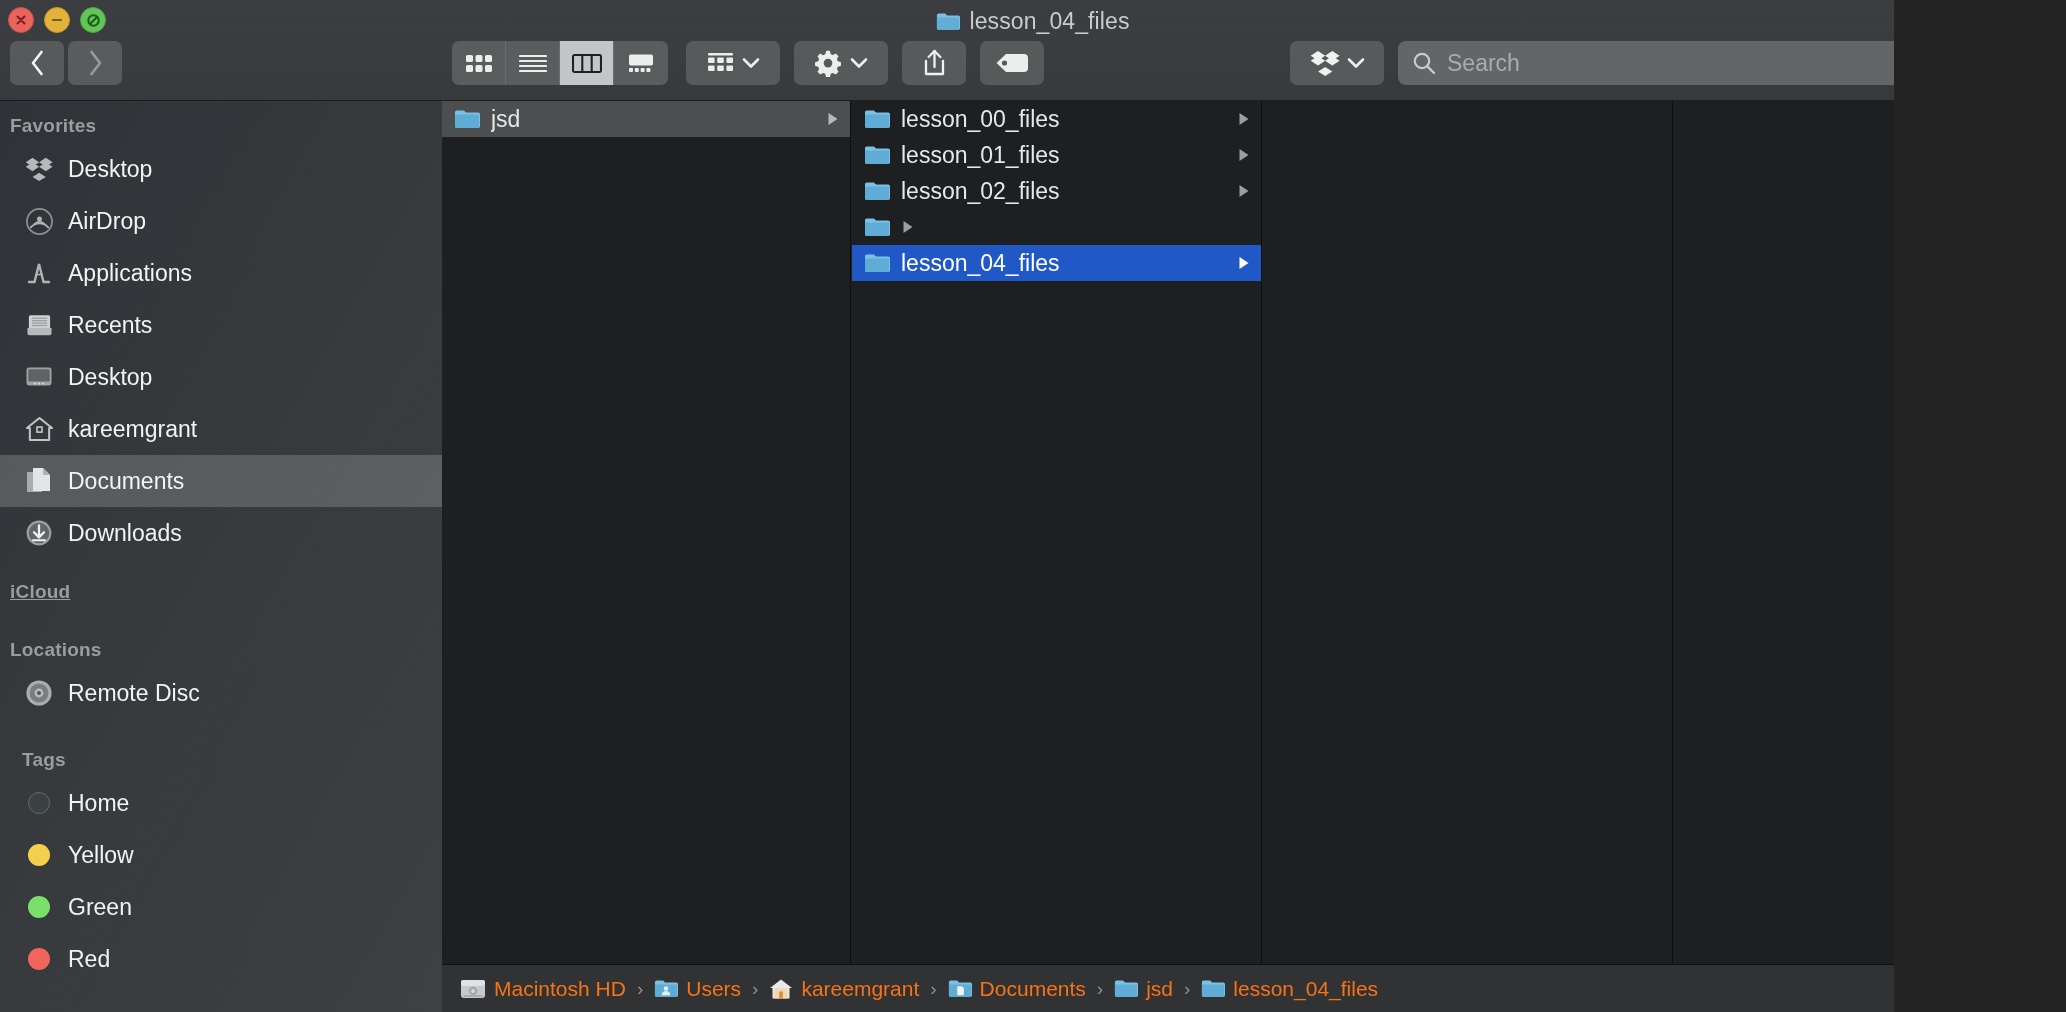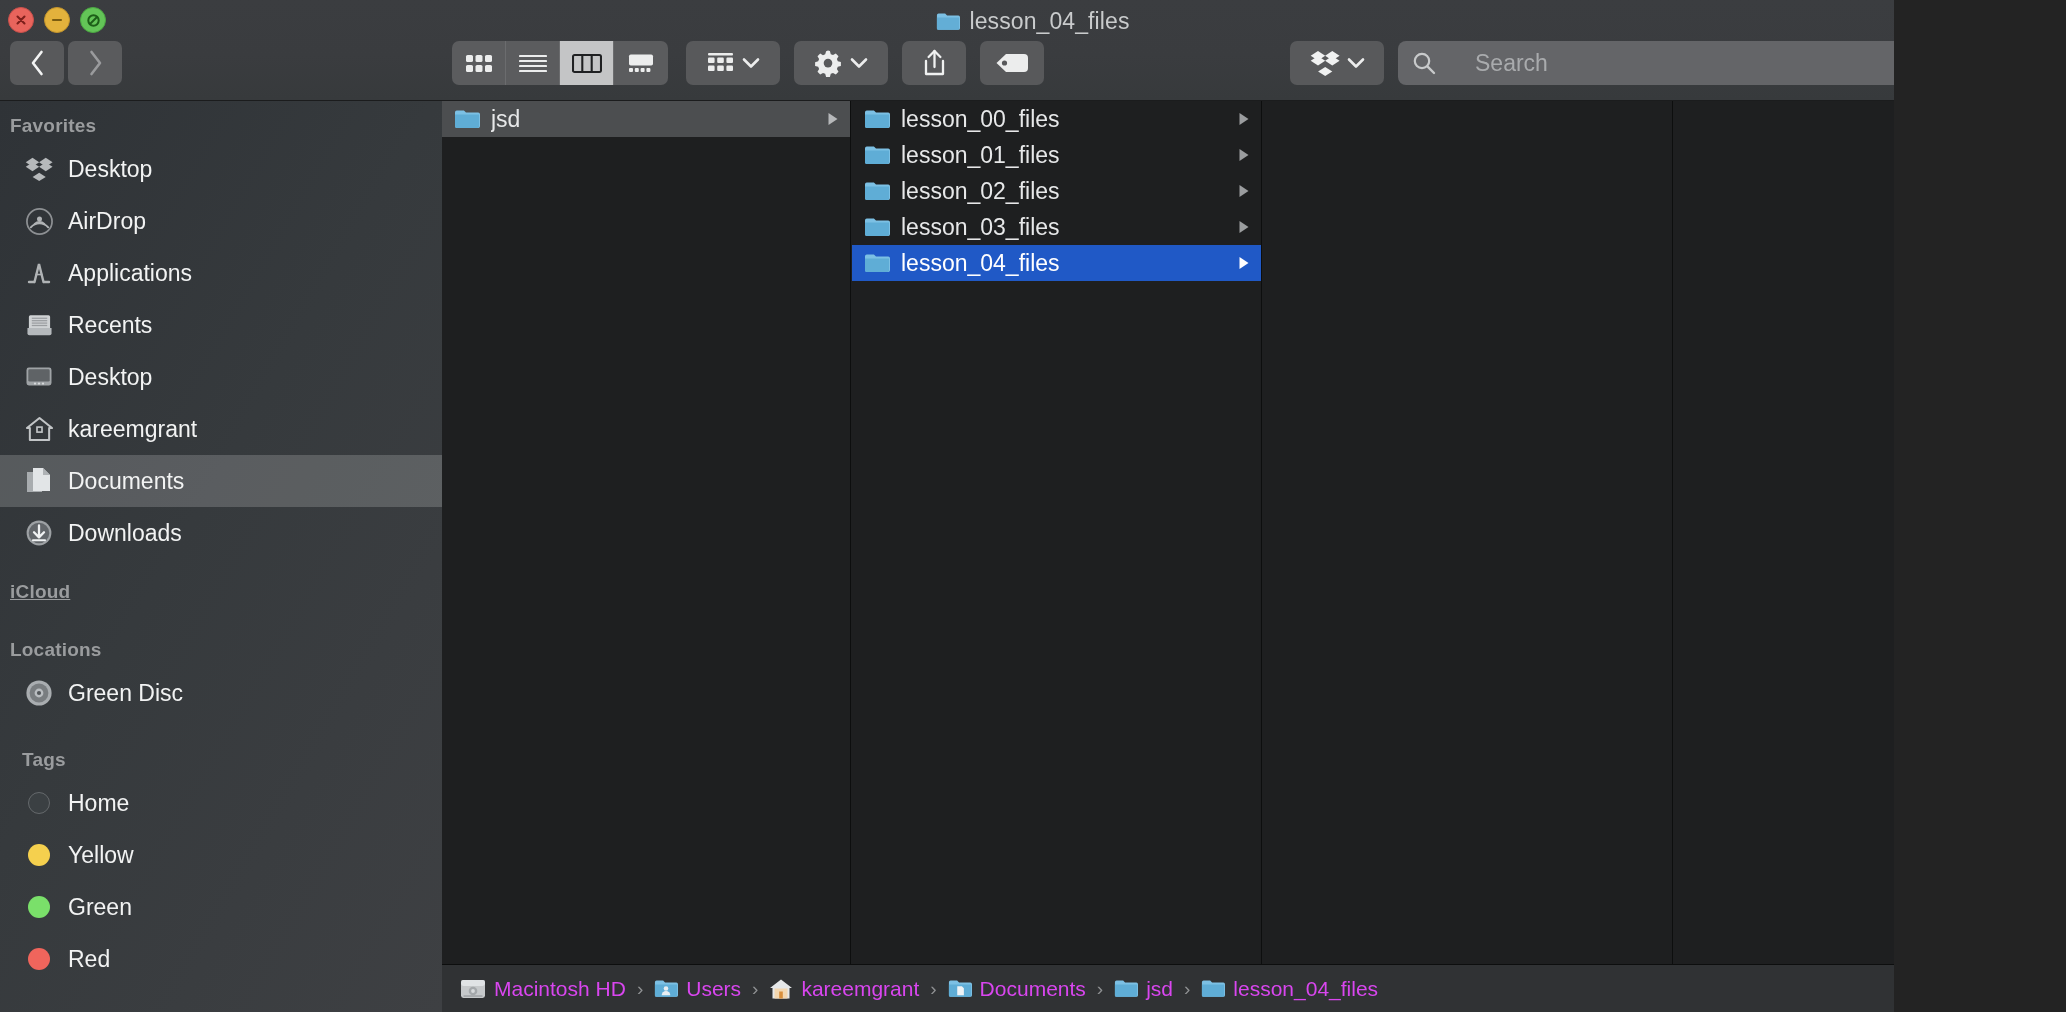--- a/index.html
+++ b/index.html
@@ -71,7 +71,7 @@
   }
   #search-input {
     background:transparent; border:none; outline:none; flex:1;
-    font-family:"Liberation Sans", sans-serif; font-size:23px; color:#e8e9ea;margin-left:28px;
+    font-family:"Liberation Sans", sans-serif; font-size:23px; color:#e8e9ea;
   }
   #search-input::placeholder { color:#a9abad; }
 

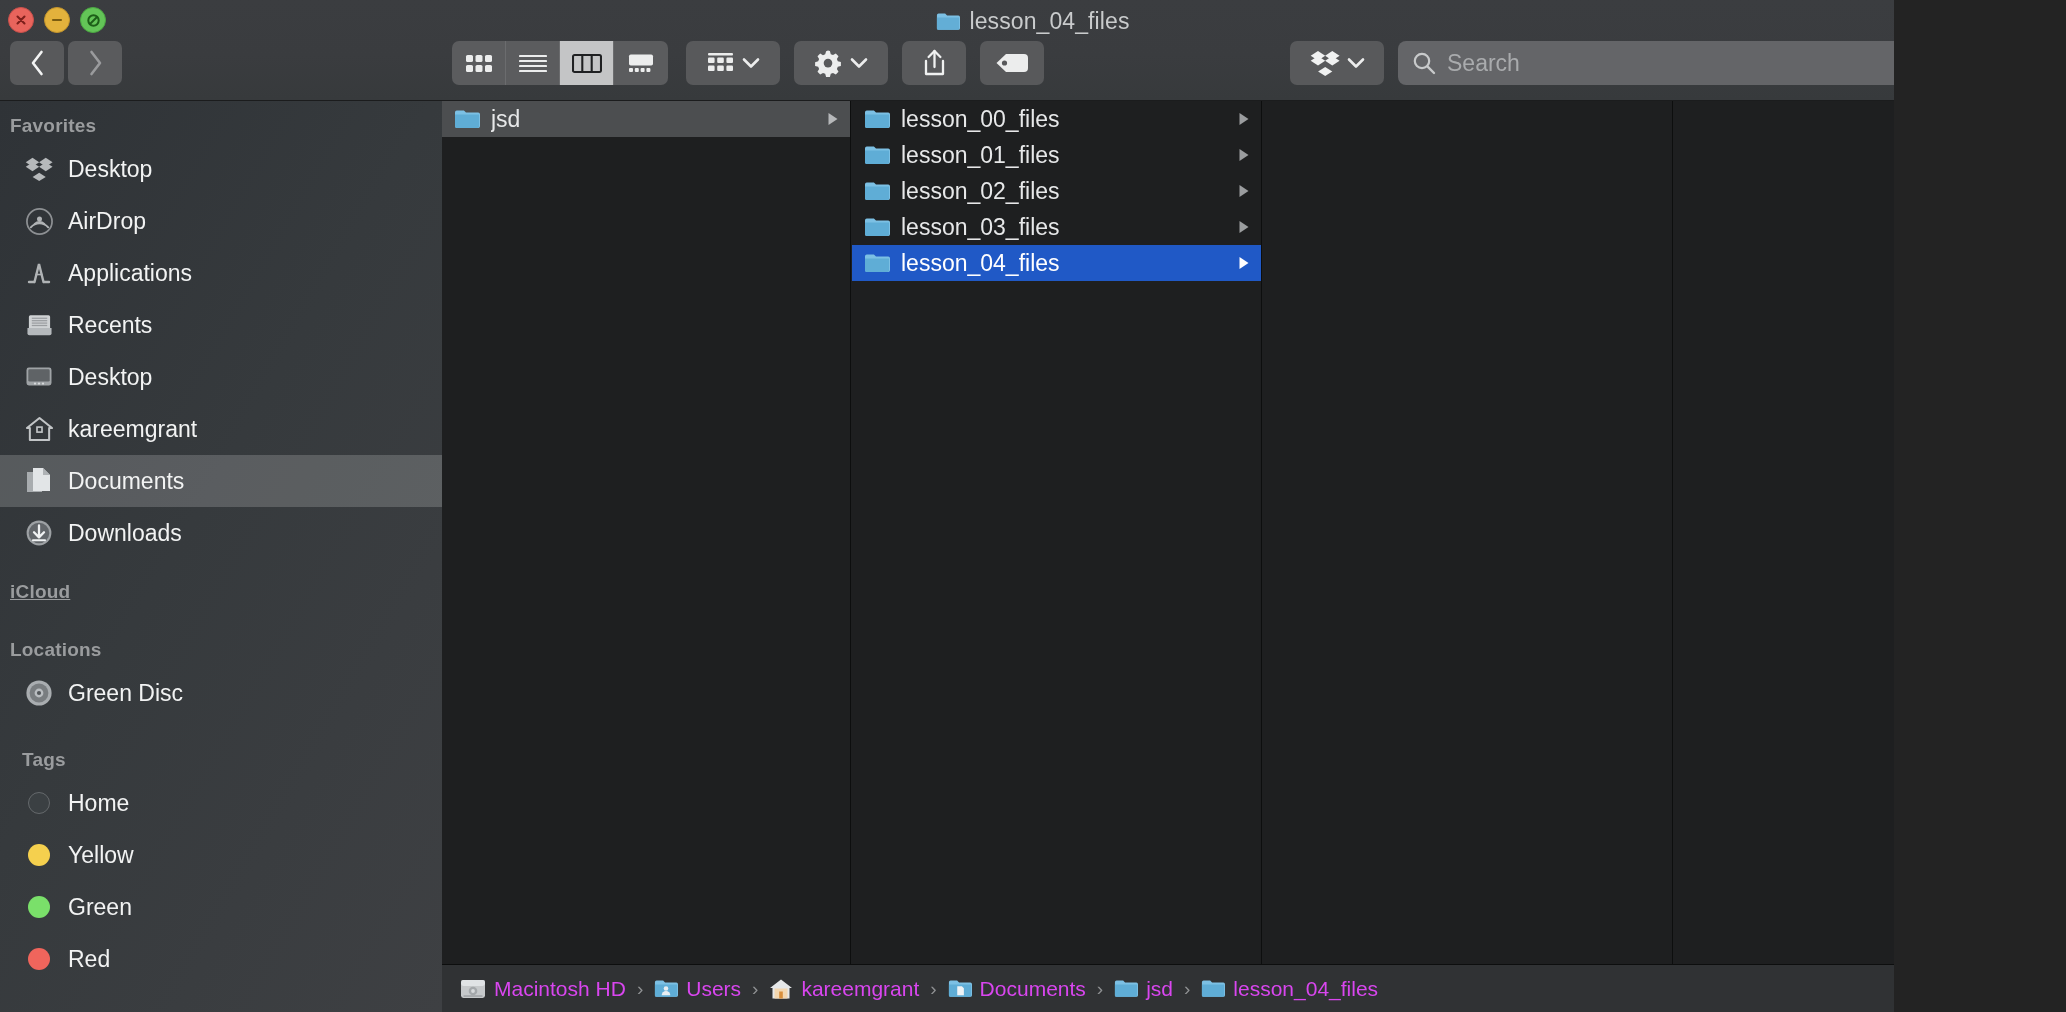--- a/index.html
+++ b/index.html
@@ -480,7 +480,6 @@
           <path d="M1 3.2a1.8 1.8 0 0 1 1.8-1.8h7.1l2.1 2.1h12.2a1.8 1.8 0 0 1 1.8 1.8v11.9a1.8 1.8 0 0 1-1.8 1.8H2.8A1.8 1.8 0 0 1 1 17.2z" fill="#7cc0e4"></path>
           <path d="M1 5.6h24v11.6a1.8 1.8 0 0 1-1.8 1.8H2.8A1.8 1.8 0 0 1 1 17.2z" fill="#5fadd6"></path>
         </svg>
-        <span class="fname">lesson_03_files</span>
         <svg class="chev" width="14" height="16" viewBox="0 0 14 16">
           <path d="M2.5 2 L11.5 8 L2.5 14z" fill="#9b9d9f"></path>
         </svg>

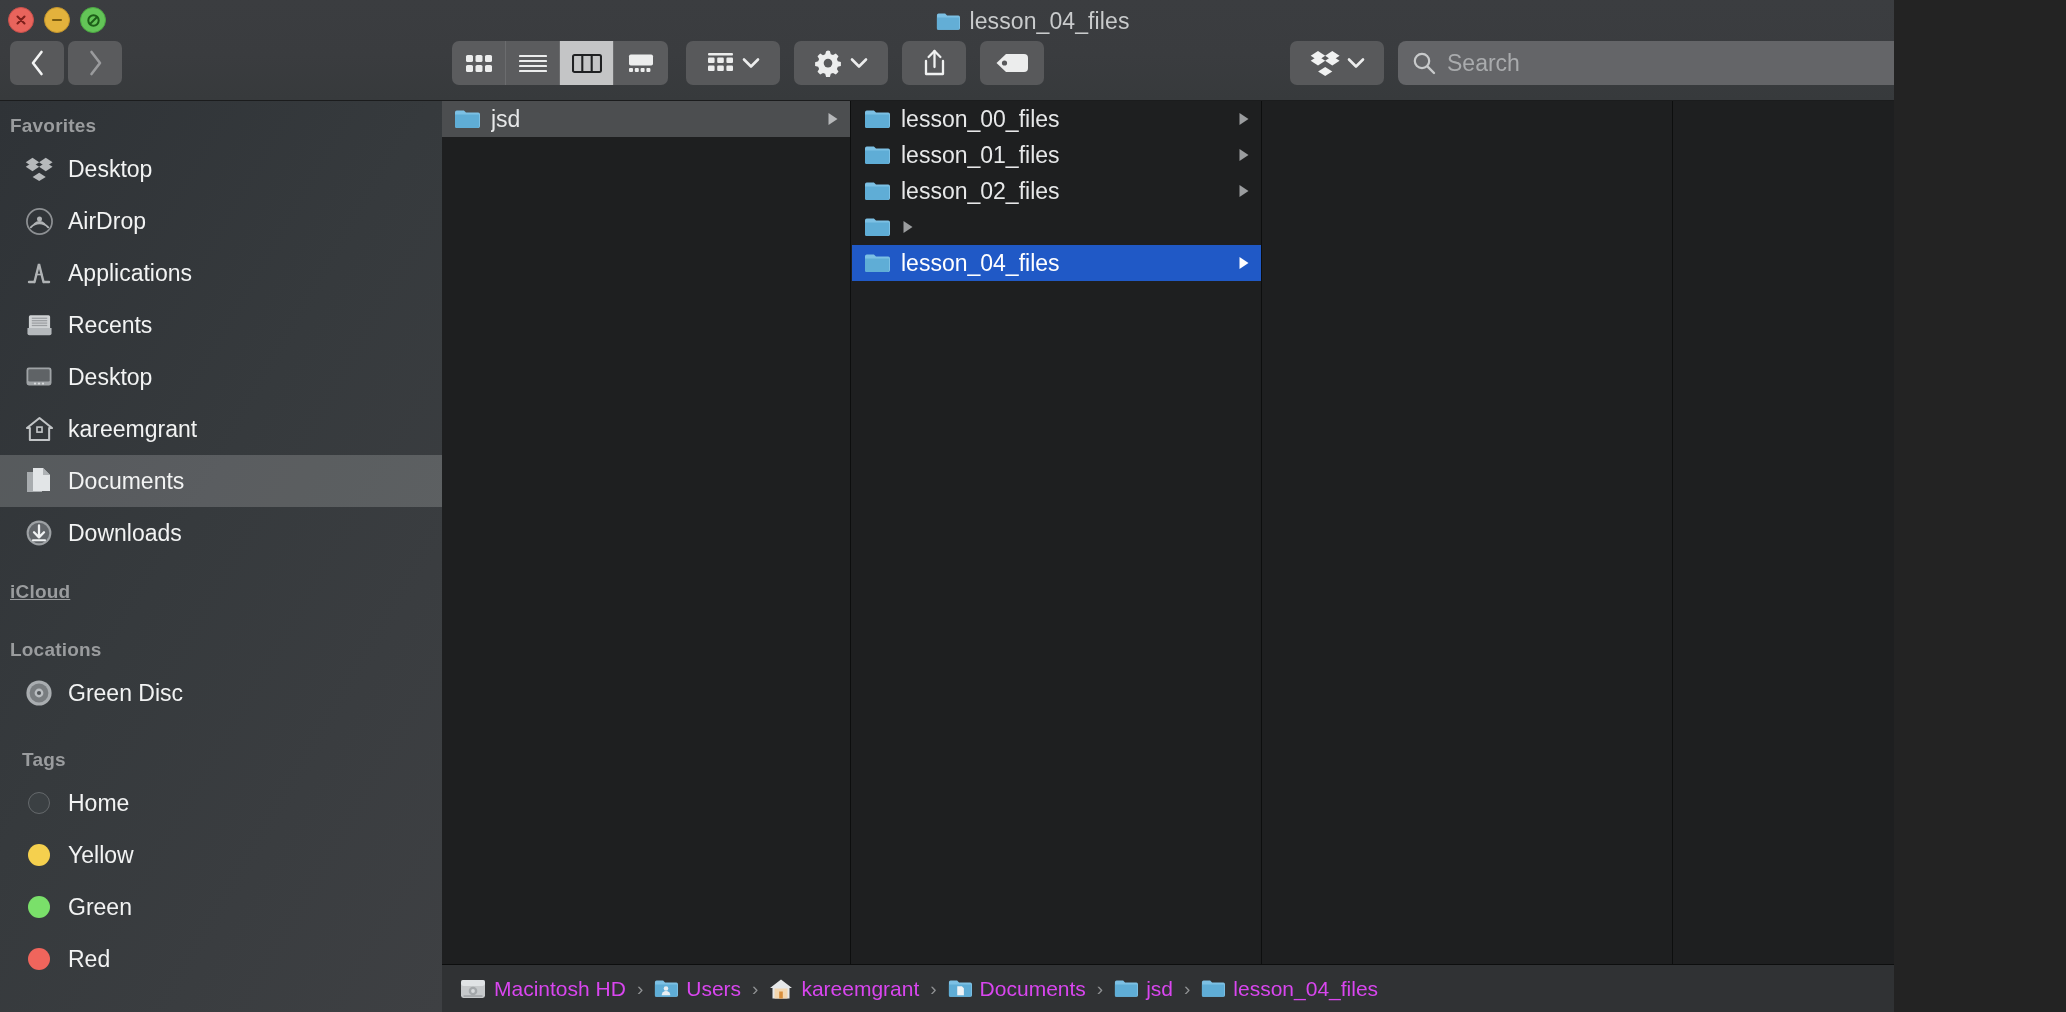--- a/index.html
+++ b/index.html
@@ -397,7 +397,7 @@
           <circle cx="14" cy="14" r="2.1" fill="#53575a"></circle>
         </svg>
       </span>
-      <span>Green Disc</span>
+      <span>Remote Disc</span>
     </div>
 
 

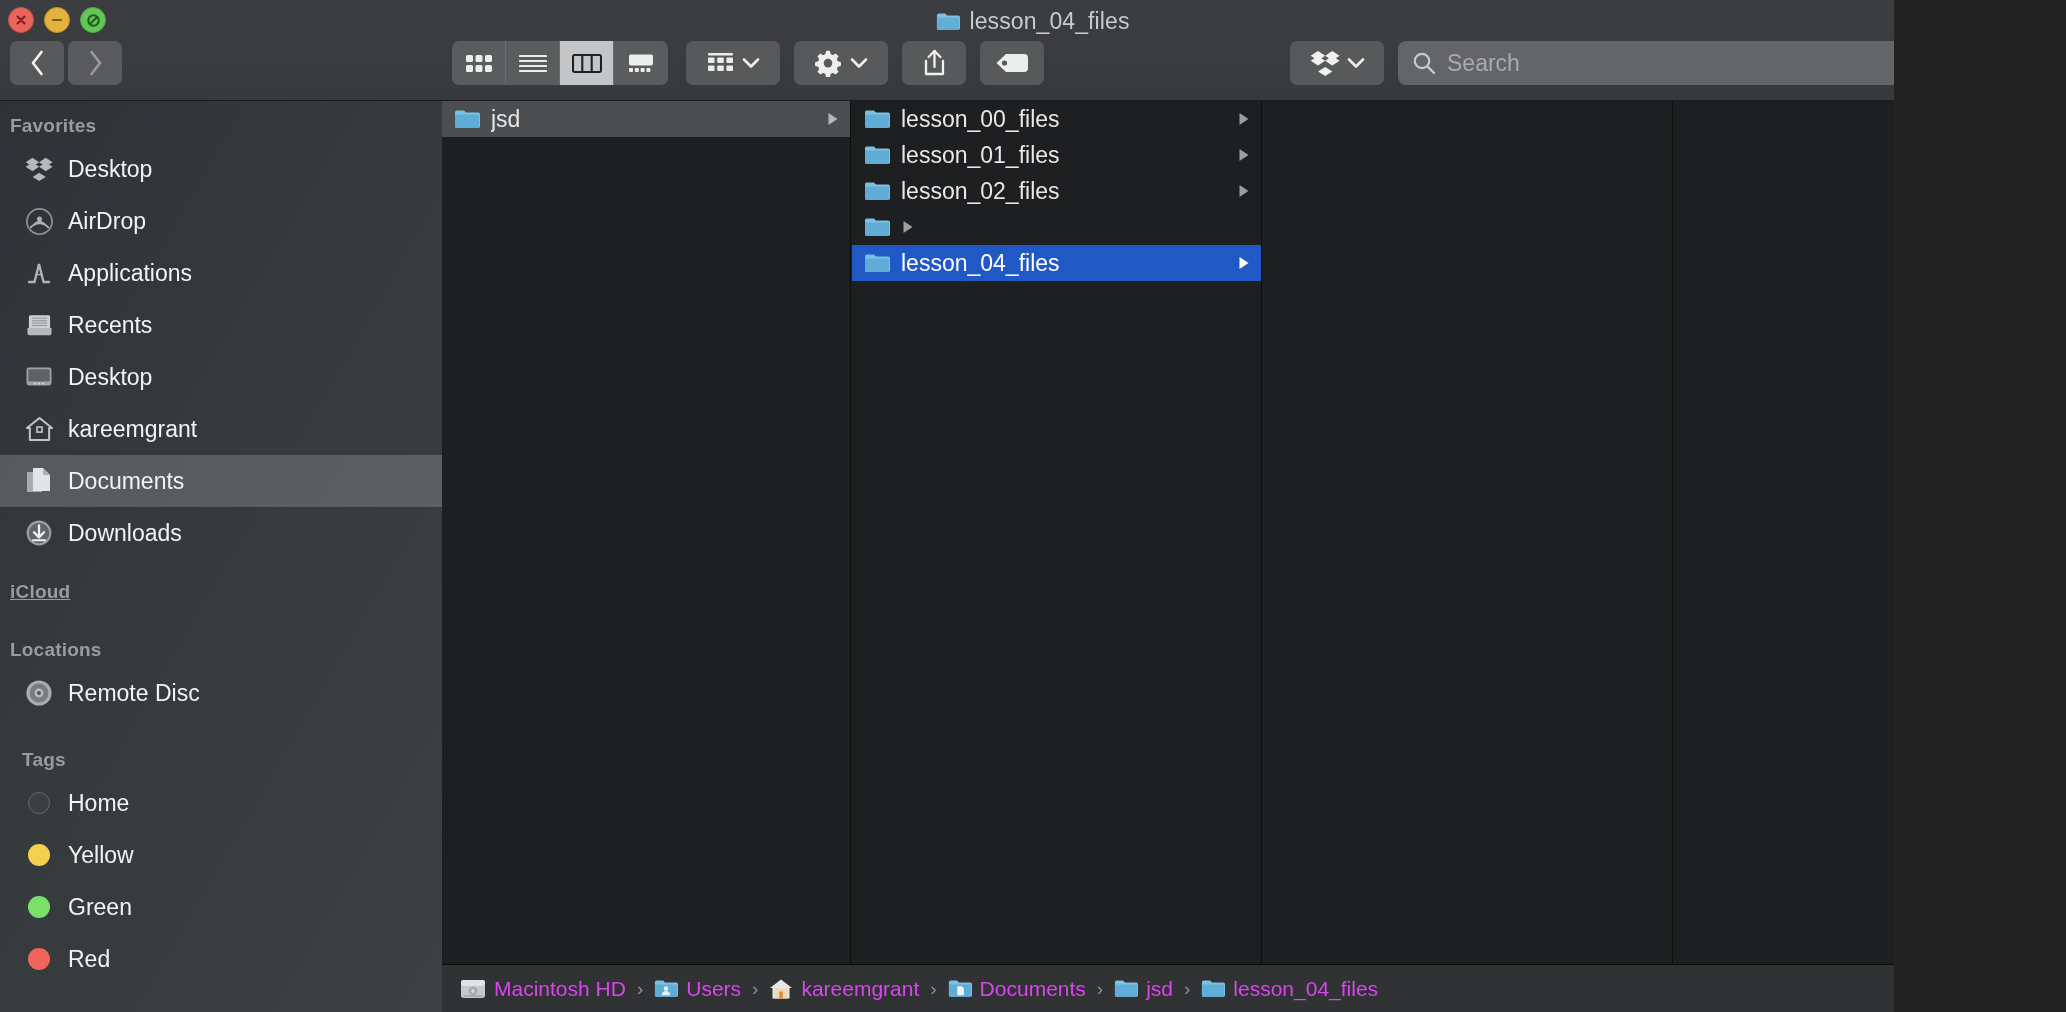--- a/index.html
+++ b/index.html
@@ -119,7 +119,7 @@
     background:#303234; border-top:1px solid #0d0e0e;
     display:flex; align-items:center; padding-left:18px; gap:2px;
   }
-  .crumb { display:flex; align-items:center; gap:8px; font-size:21px; color:#d946ef; }
+  .crumb { display:flex; align-items:center; gap:8px; font-size:21px; color:#f97316; }
   .crumb-sep { font-size:19px; color:#8e9092; padding:0 9px; }
 </style>
 </head>

